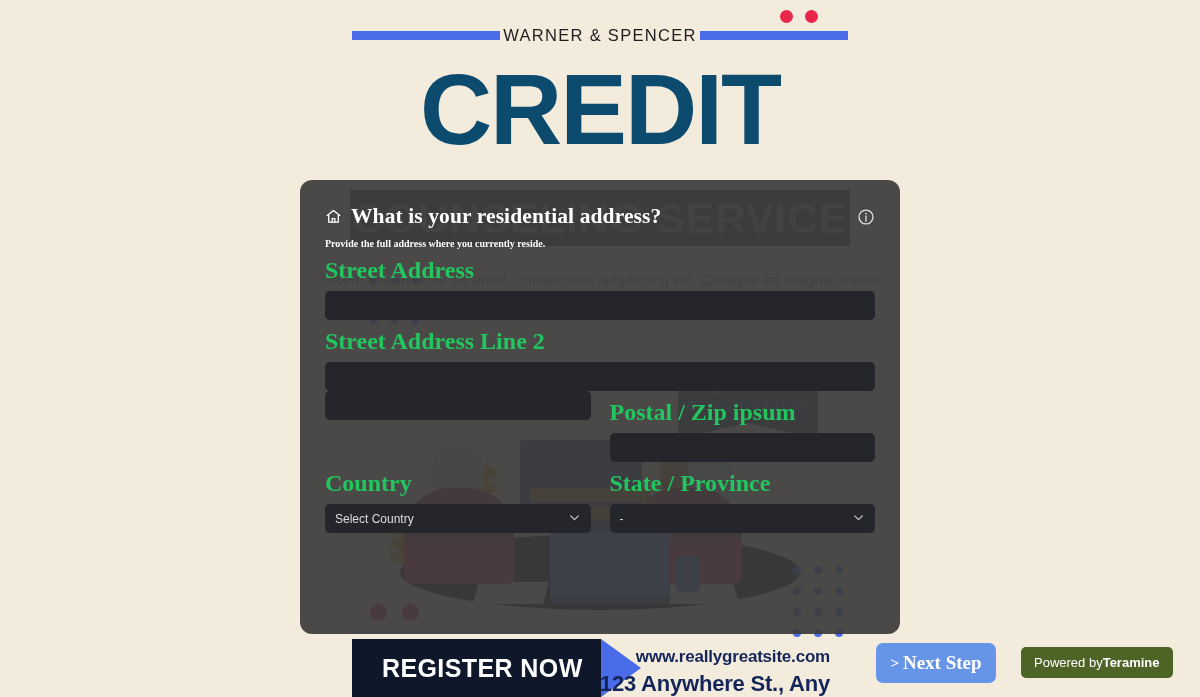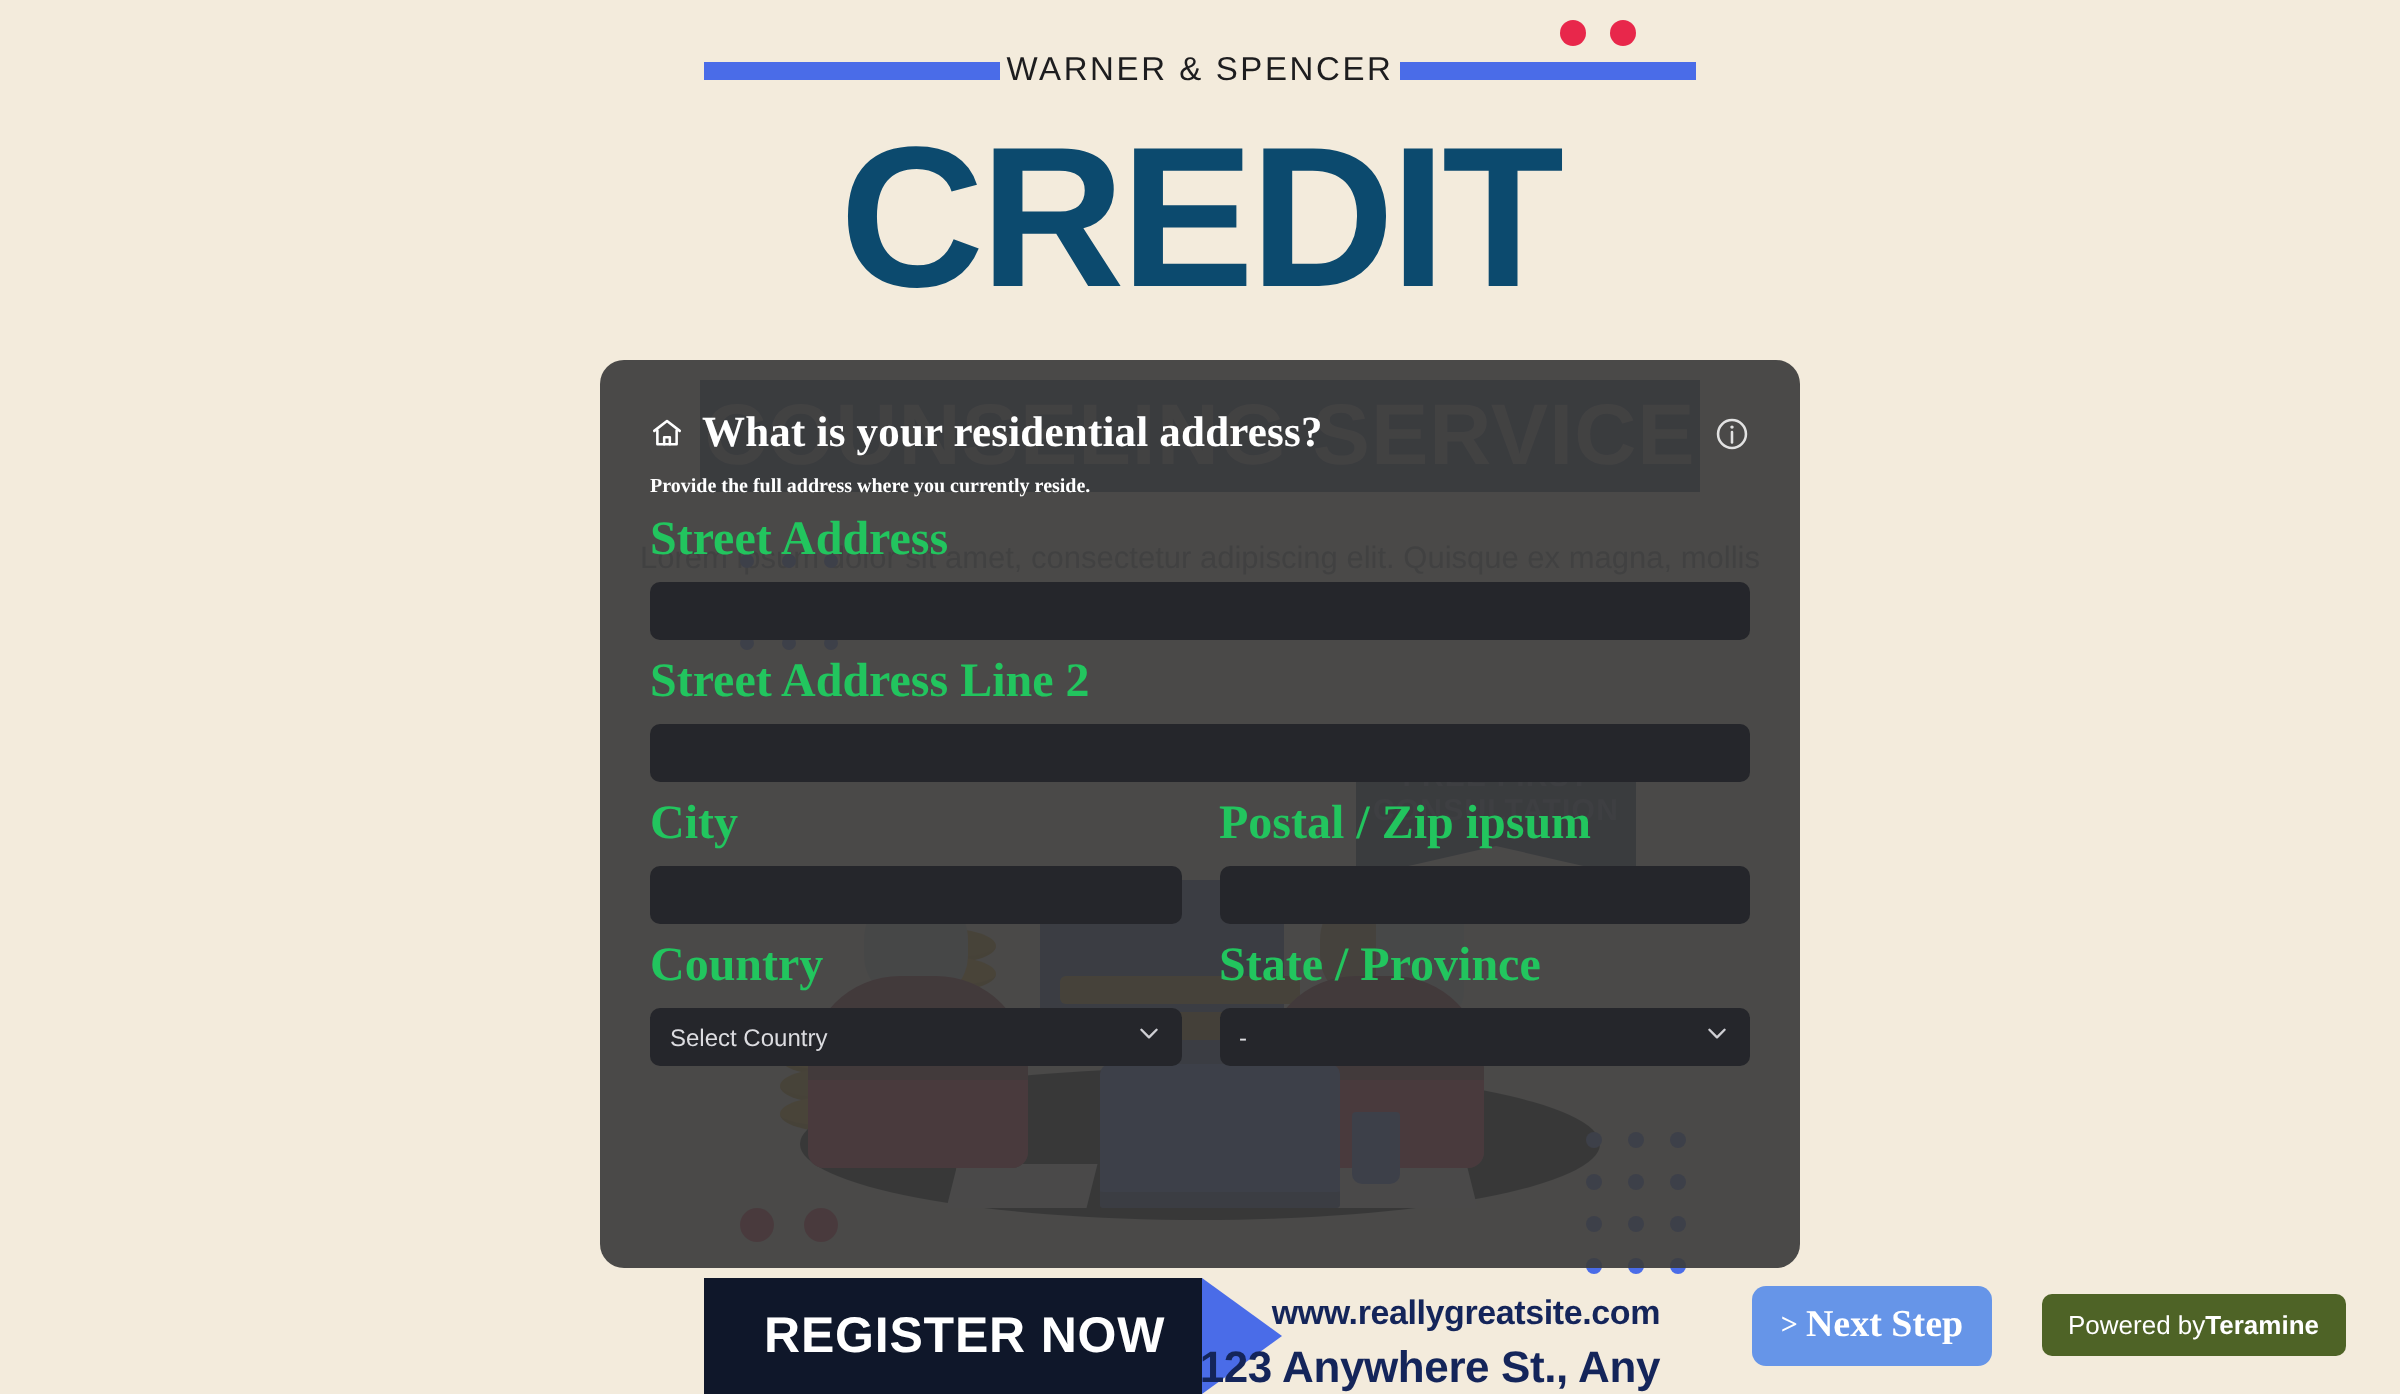--- a/index.html
+++ b/index.html
@@ -675,7 +675,6 @@
 
   <div class="row-2">
     <div>
-      <div class="field-label">City</div>
       <input class="text-input" type="text" value="" style="">
     </div>
     <div>

